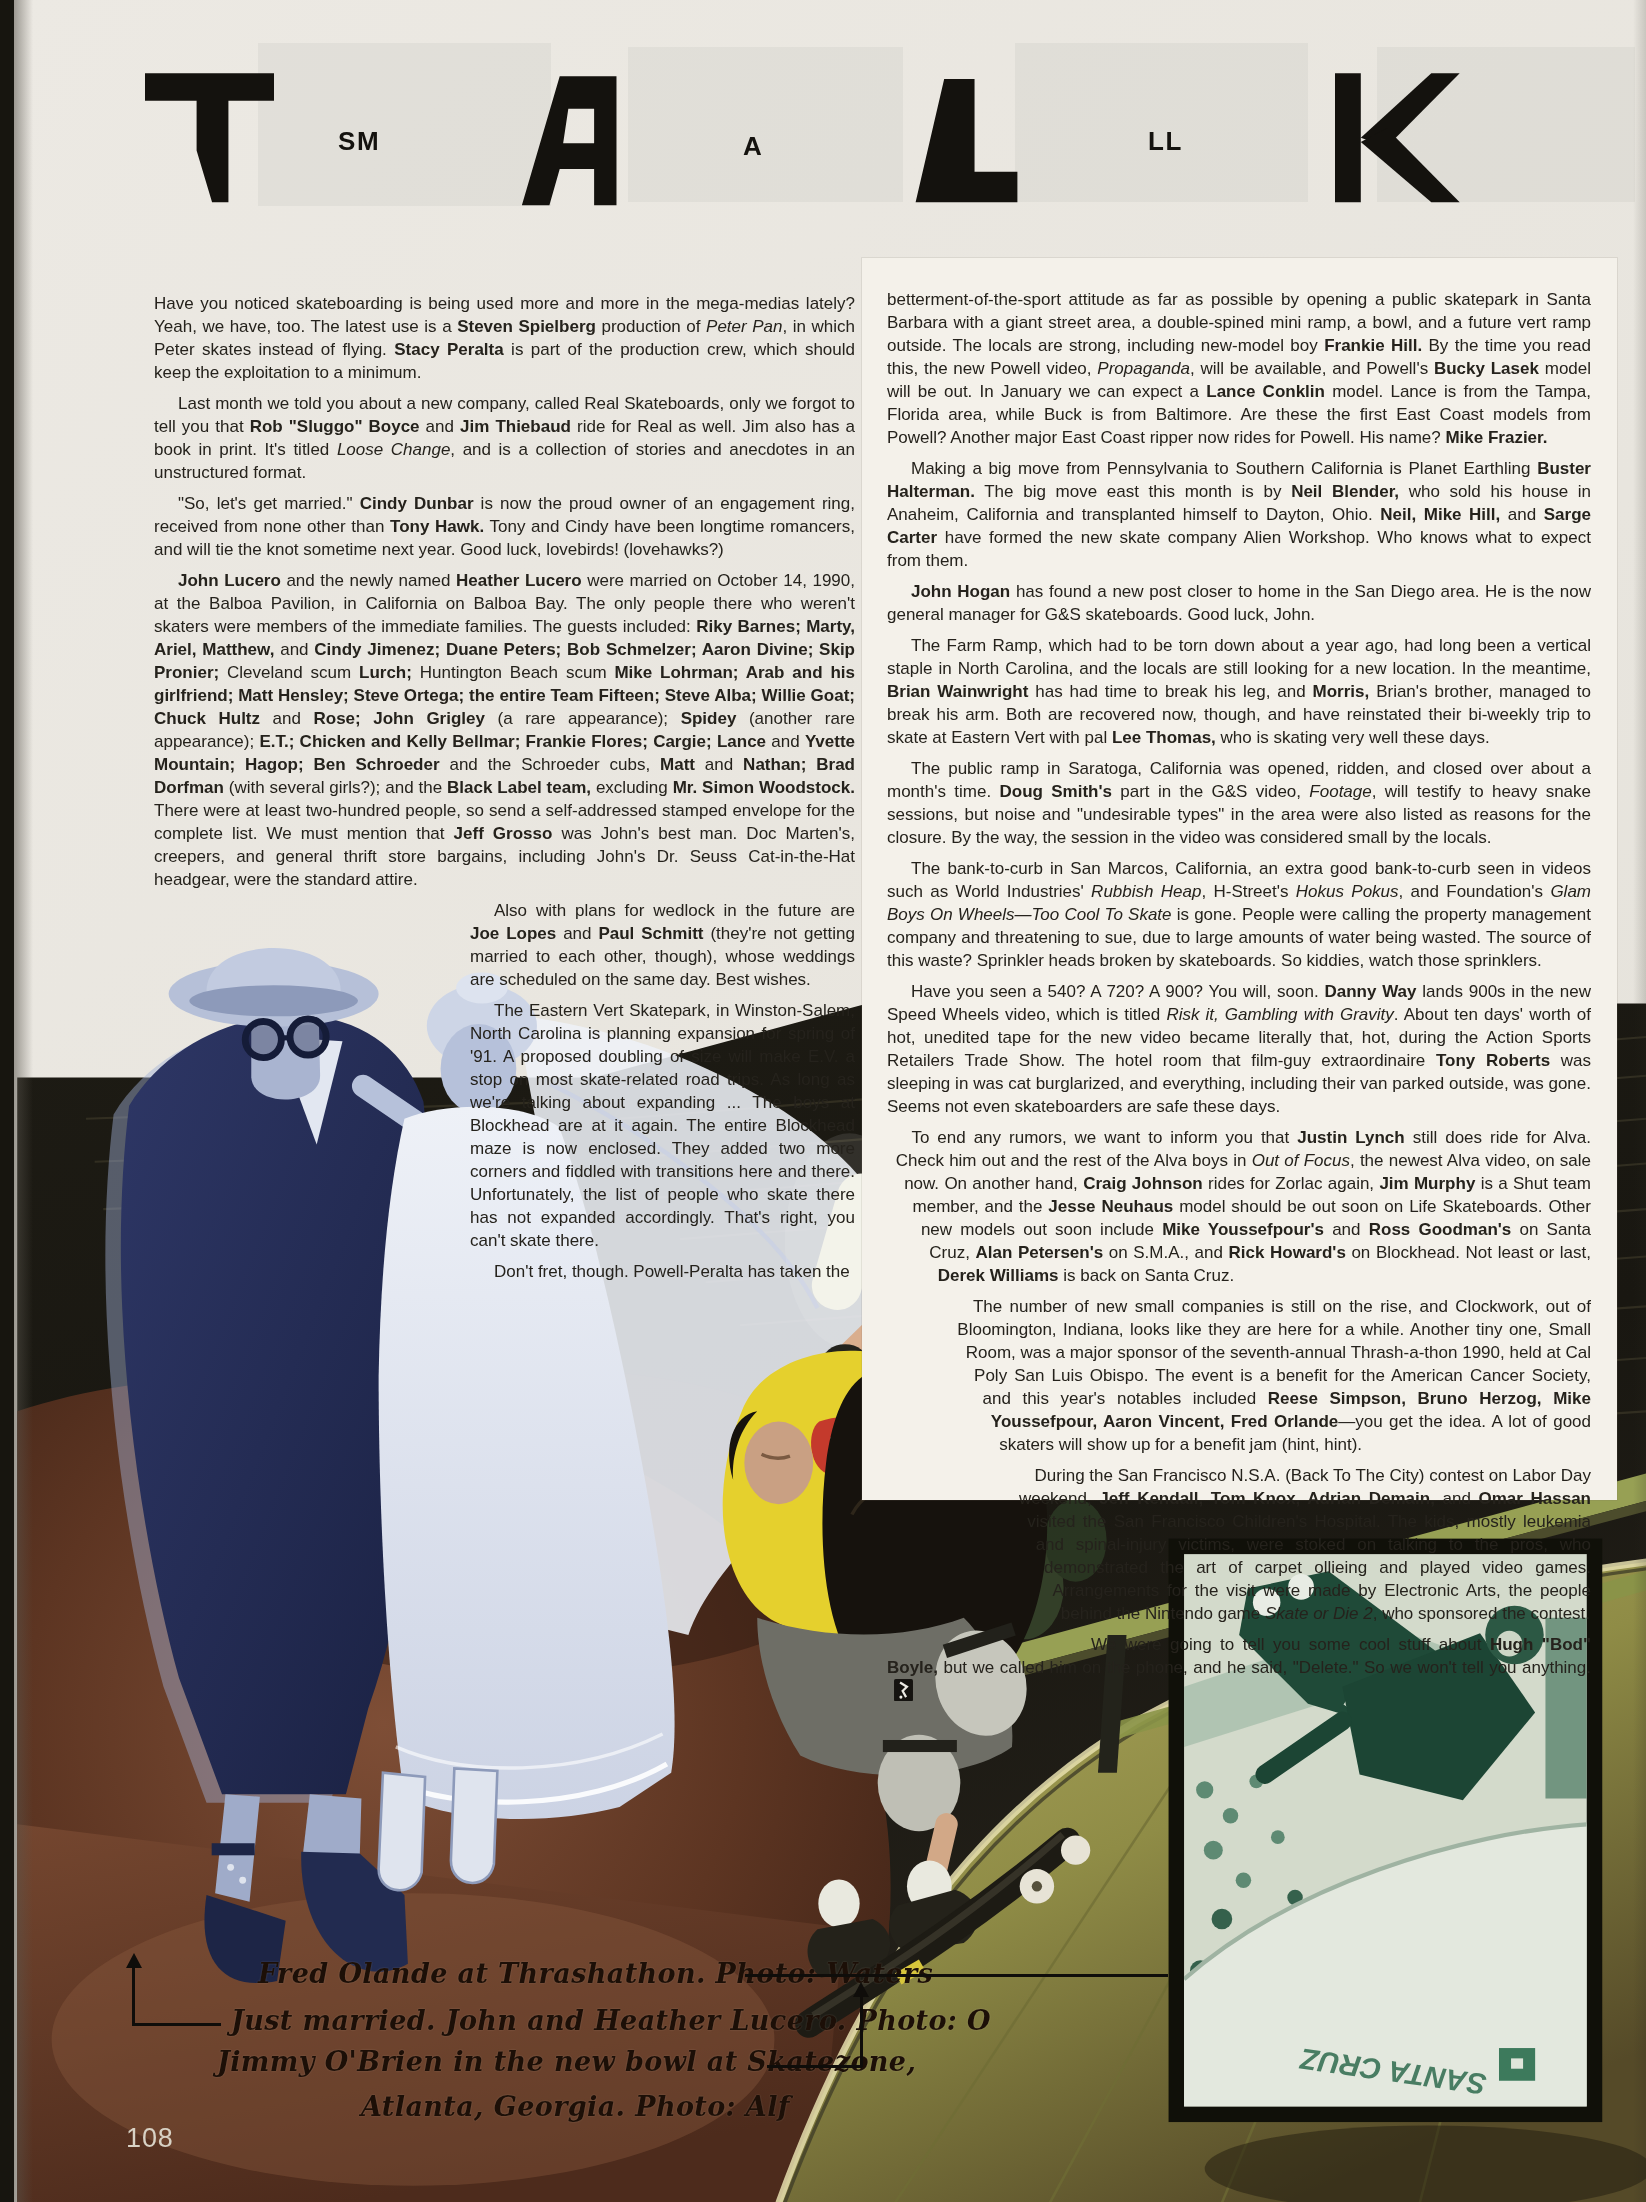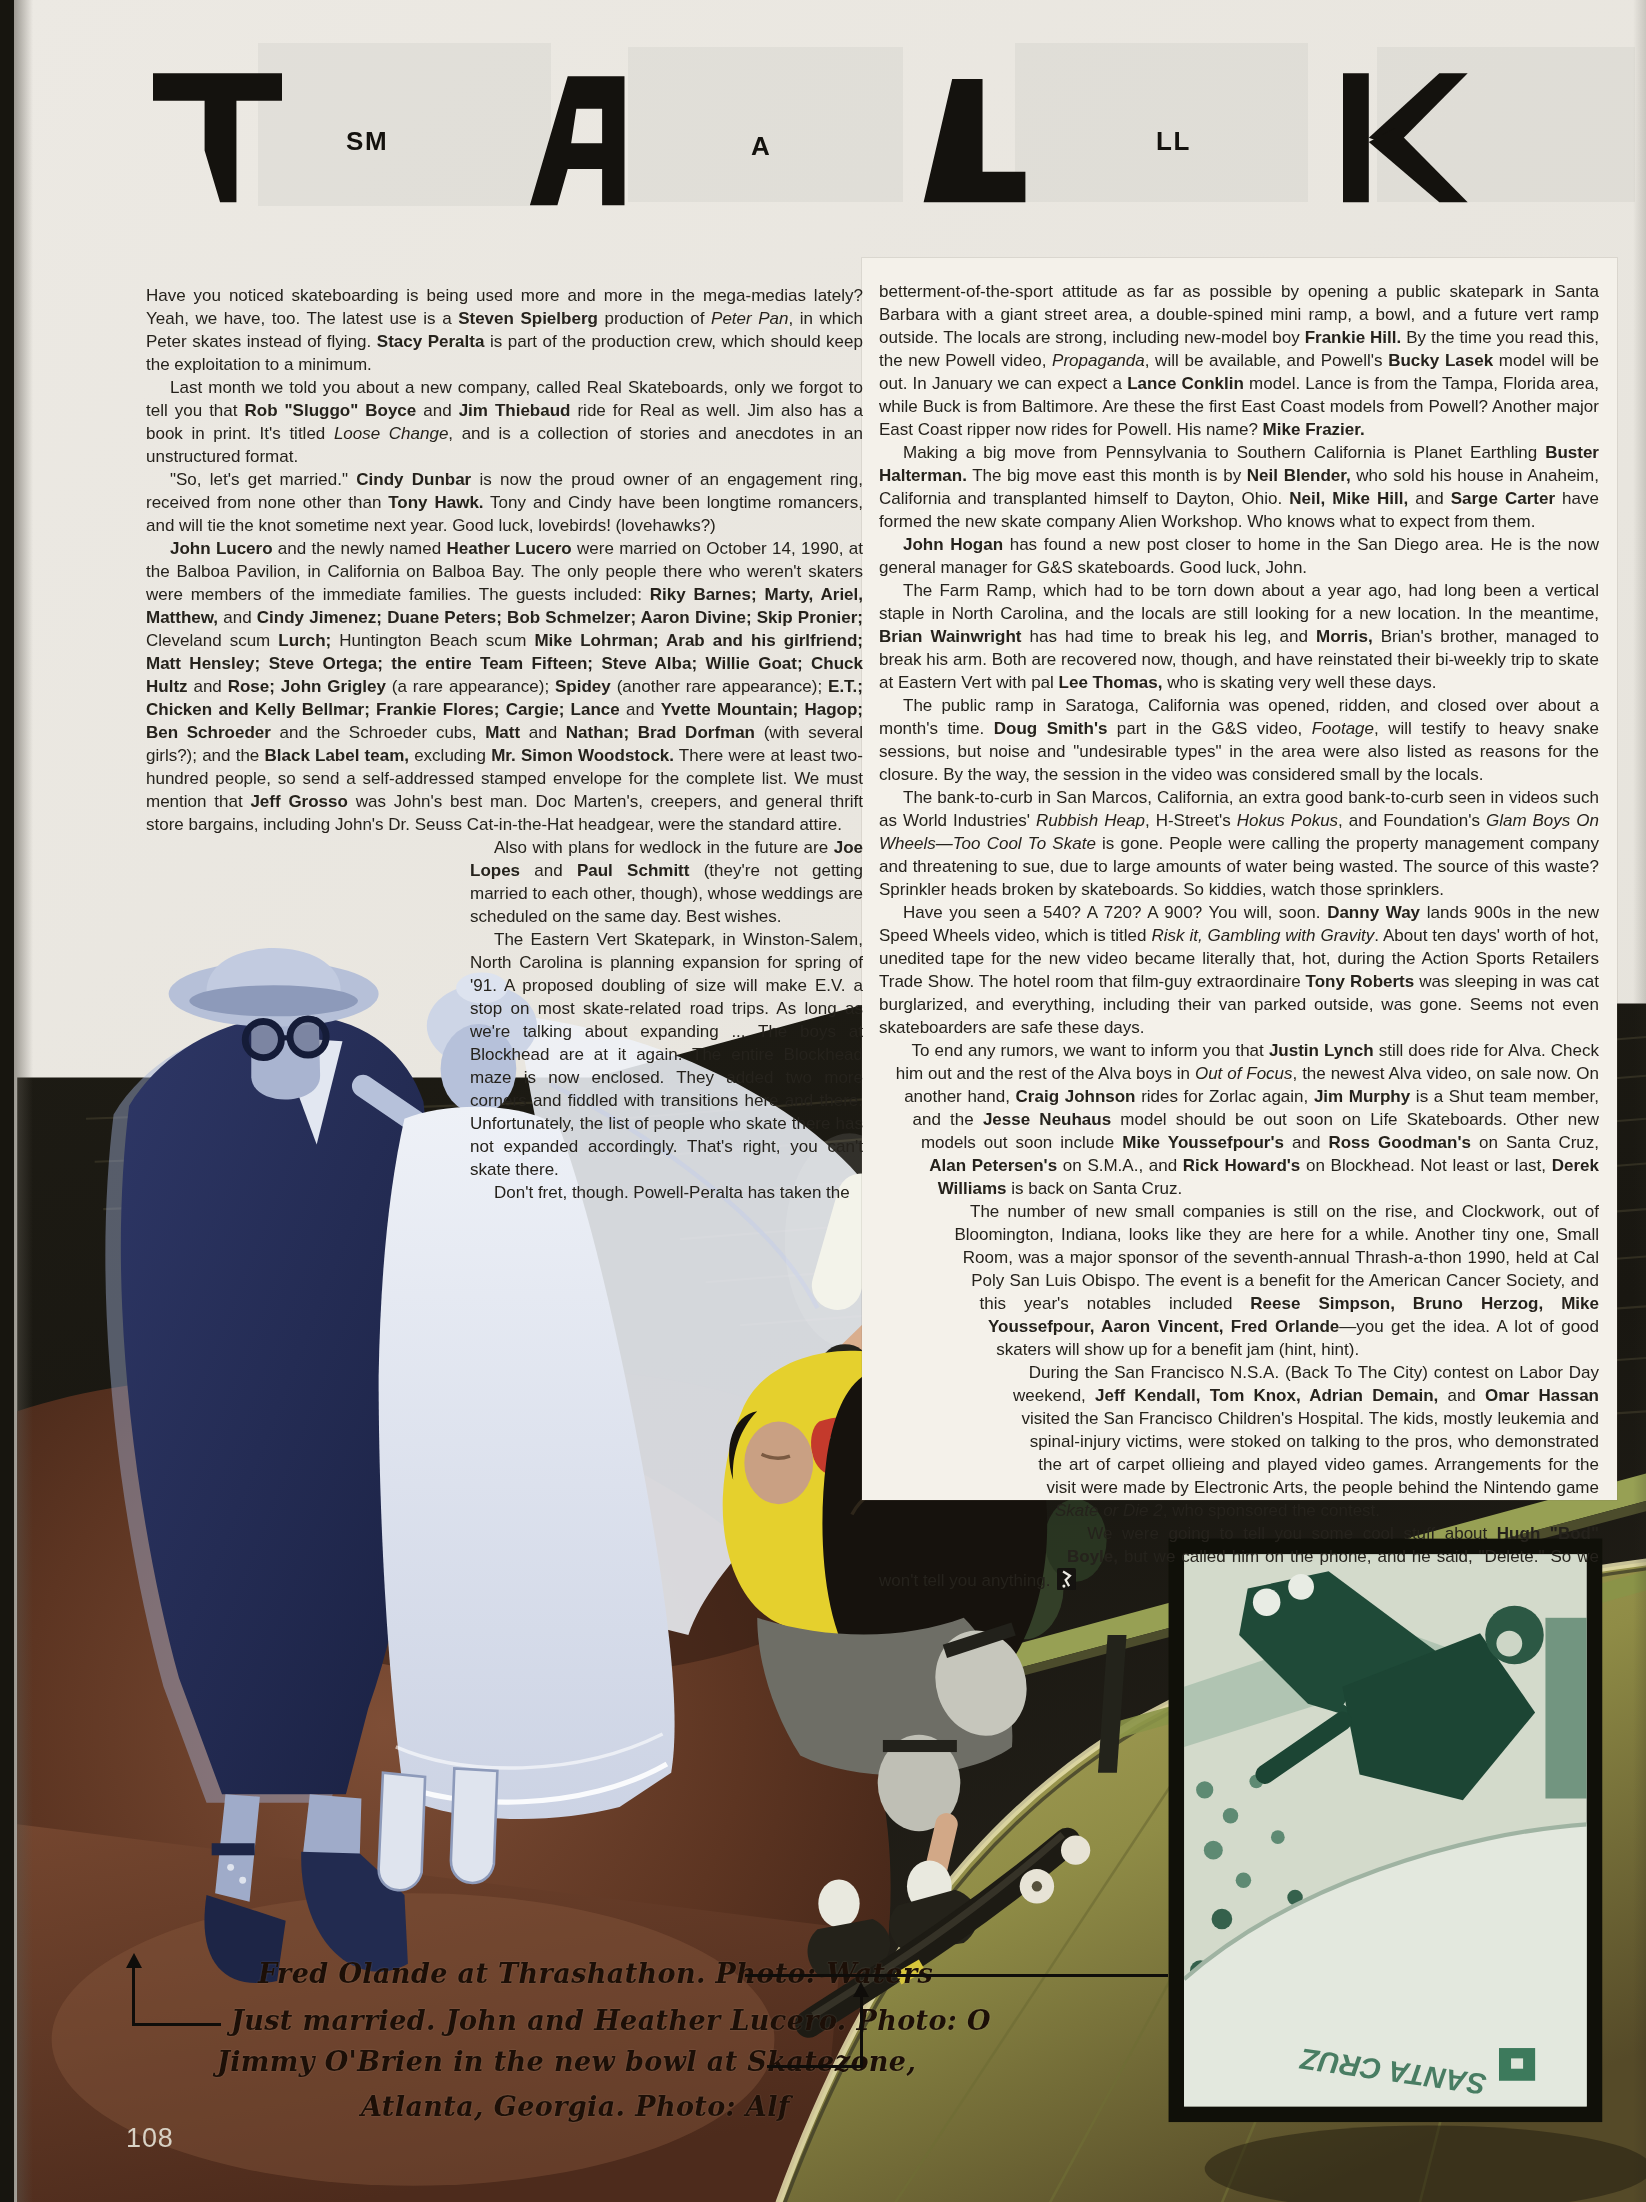--- a/index.html
+++ b/index.html
@@ -15,7 +15,7 @@
   
   .ghost{position:absolute;background:#14120e;opacity:.045;z-index:1;}
   
-  .masthead{position:absolute;left:8px;top:0;width:1596px;height:258px;z-index:2;}
+  .masthead{position:absolute;left:0;top:0;width:1596px;height:258px;z-index:2;}
   .big-letter{position:absolute;}
   .big-letter svg{display:block;}
   .small-letter{position:absolute;font-weight:700;font-size:26px;letter-spacing:1.7px;color:#14120e;}

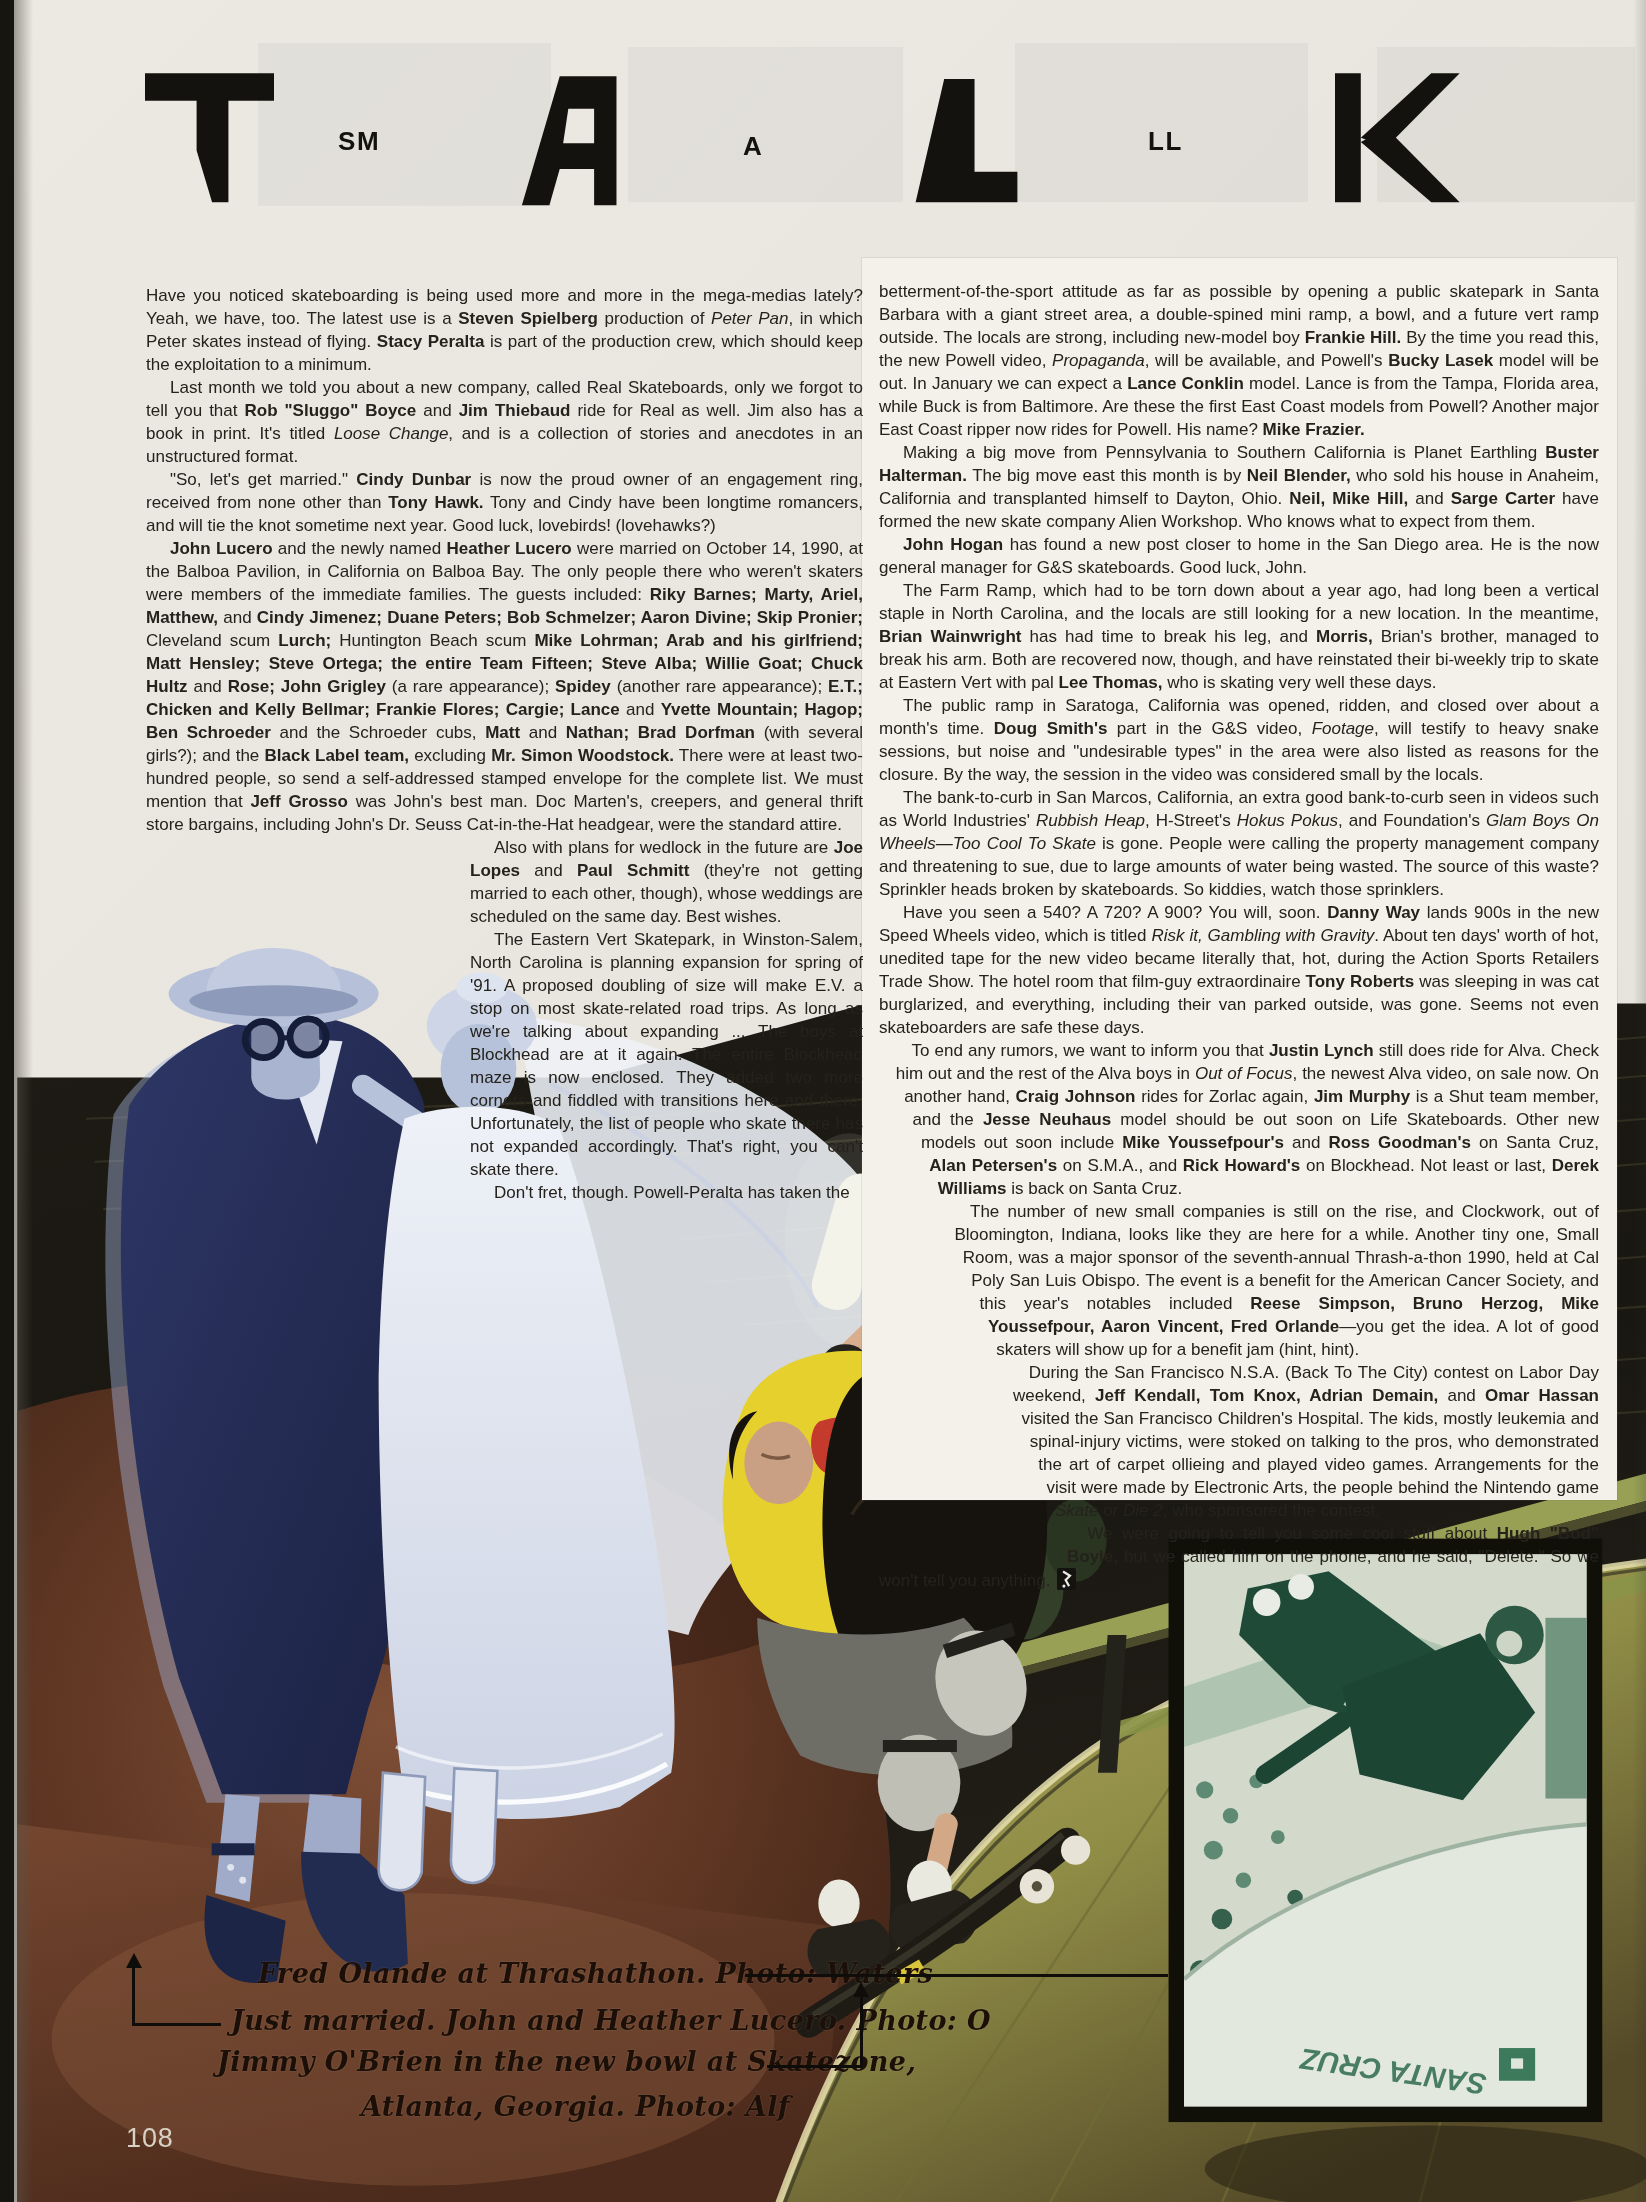--- a/index.html
+++ b/index.html
@@ -26,7 +26,7 @@
   .right-panel{position:absolute;left:862px;top:258px;width:755px;height:1242px;
                background:#f4f1ea;box-shadow:0 0 0 0.9px rgba(120,115,100,.15);z-index:3;}
   .col-right{left:879px;top:280px;width:720px;}
-  .para{margin:0;}
+  .para{margin:8px;}
   .para b{font-weight:700;}
   .para i{font-style:italic;}
   .indent-rest .para + .para{text-indent:24px;}

